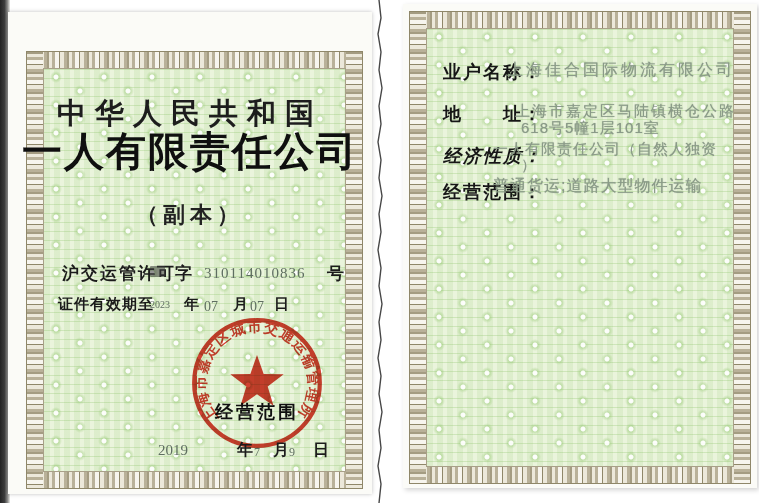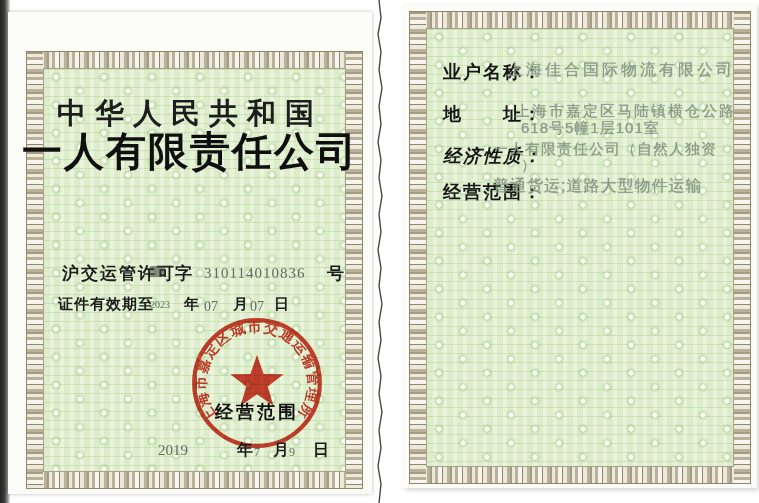--- a/index.html
+++ b/index.html
@@ -79,6 +79,7 @@
 
   <div class="abs country">中华人民共和国</div>
   <div class="abs doc-title">一人有限责任公司</div>
+  <div class="abs subtitle">（副本）</div>
 
   <span class="abs lbl" style="left:54px; top:250px; font-size:17px; letter-spacing:2px;">沪交运管许可</span>
   <span class="abs redaction"></span>

